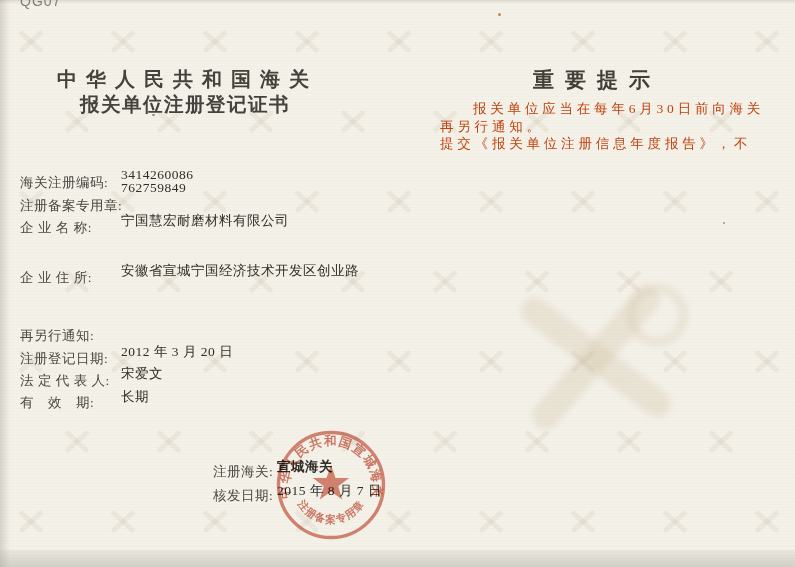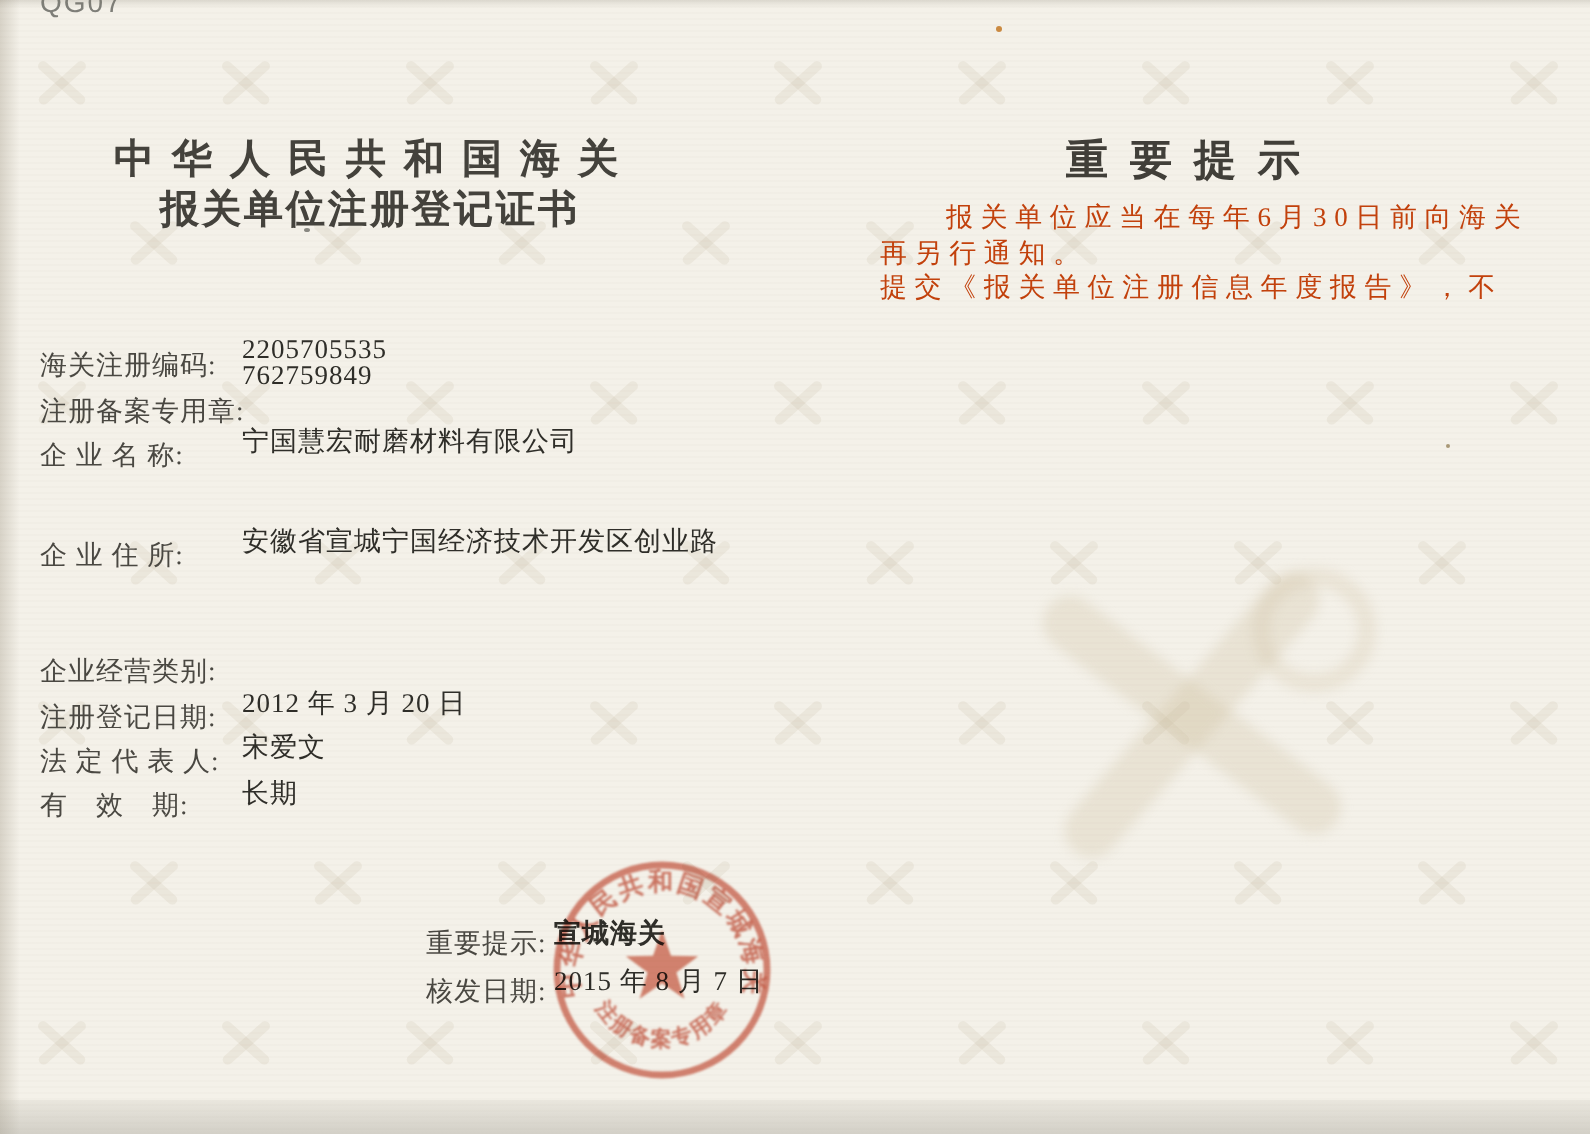--- a/index.html
+++ b/index.html
@@ -149,7 +149,7 @@
   </div>
 
   <div class="abs fld" style="left:20px;top:174px">海关注册编码:</div>
-  <div class="abs val" style="left:121px;top:167px">2205705535</div>
+  <div class="abs val" style="left:121px;top:167px">3414260086</div>
 
   <div class="abs fld" style="left:20px;top:197px">注册备案专用章:</div>
   <div class="abs val" style="left:121px;top:180px">762759849</div>

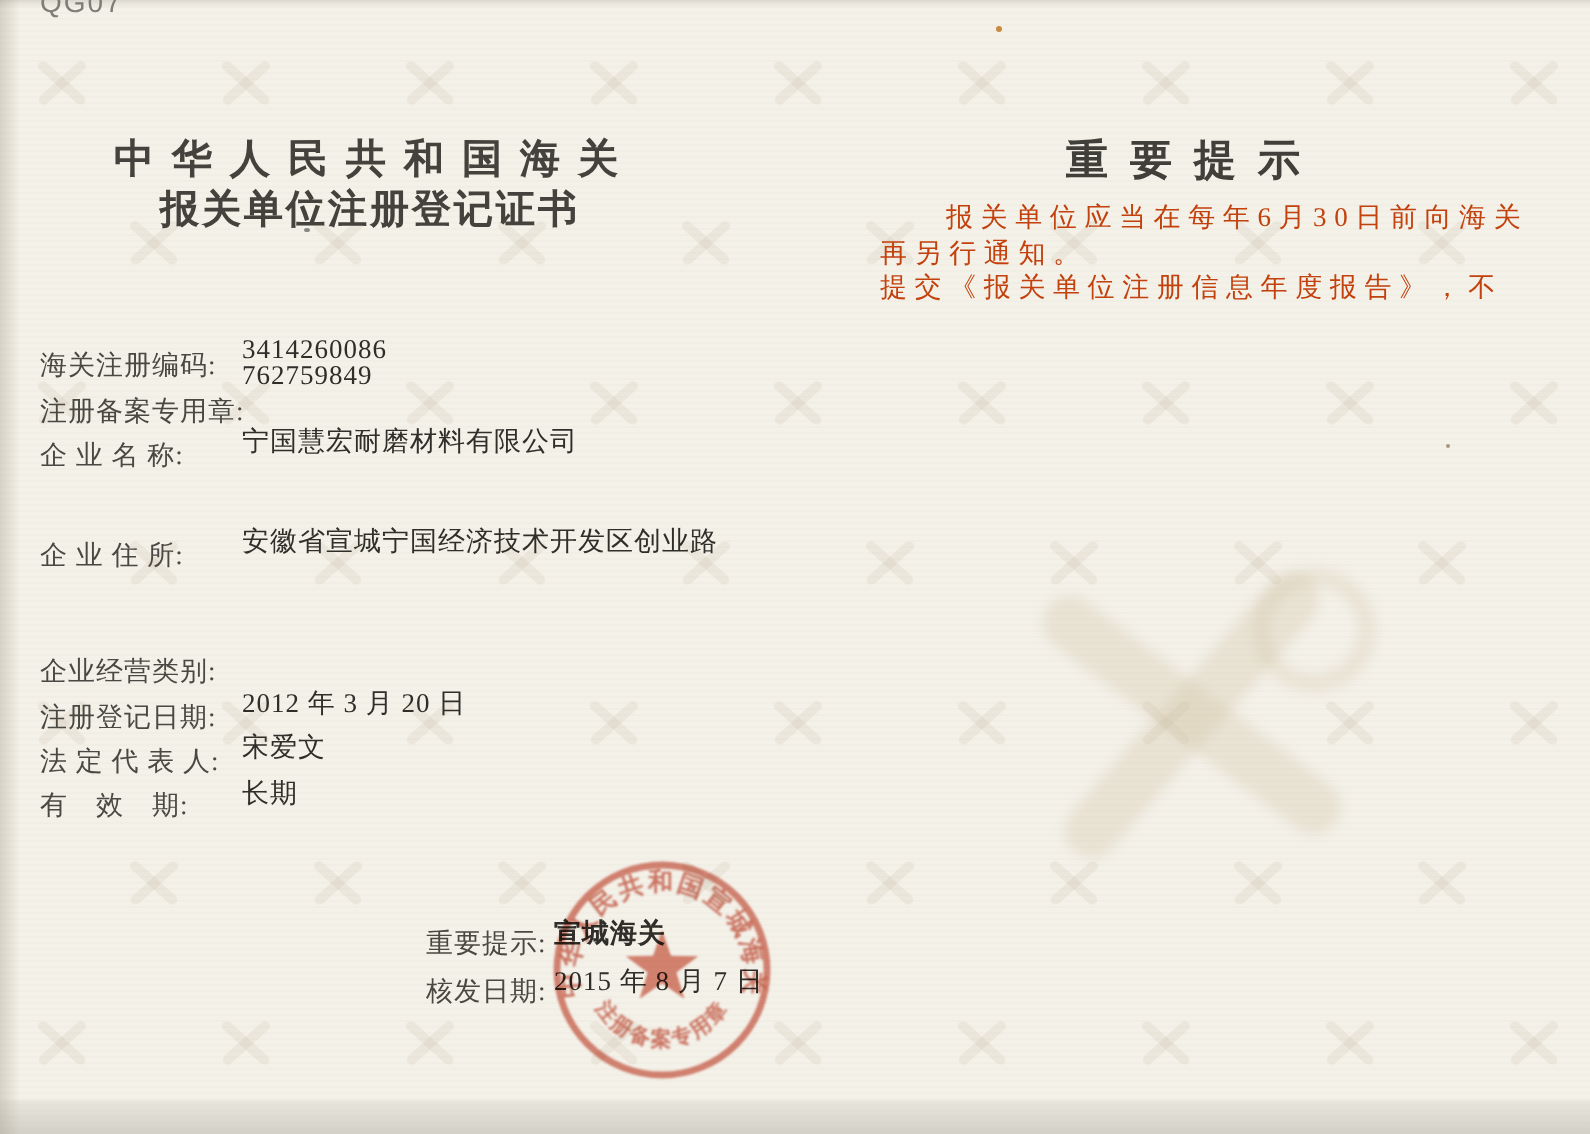--- a/index.html
+++ b/index.html
@@ -160,7 +160,7 @@
   <div class="abs fld" style="left:20px;top:269px">企 业 住 所:</div>
   <div class="abs val" style="left:121px;top:262px">安徽省宣城宁国经济技术开发区创业路</div>
 
-  <div class="abs fld" style="left:20px;top:327px">企业经营类别:</div>
+  <div class="abs fld" style="left:20px;top:327px">再另行通知:</div>
 
   <div class="abs fld" style="left:20px;top:350px">注册登记日期:</div>
   <div class="abs val" style="left:121px;top:343px">2012 年 3 月 20 日</div>

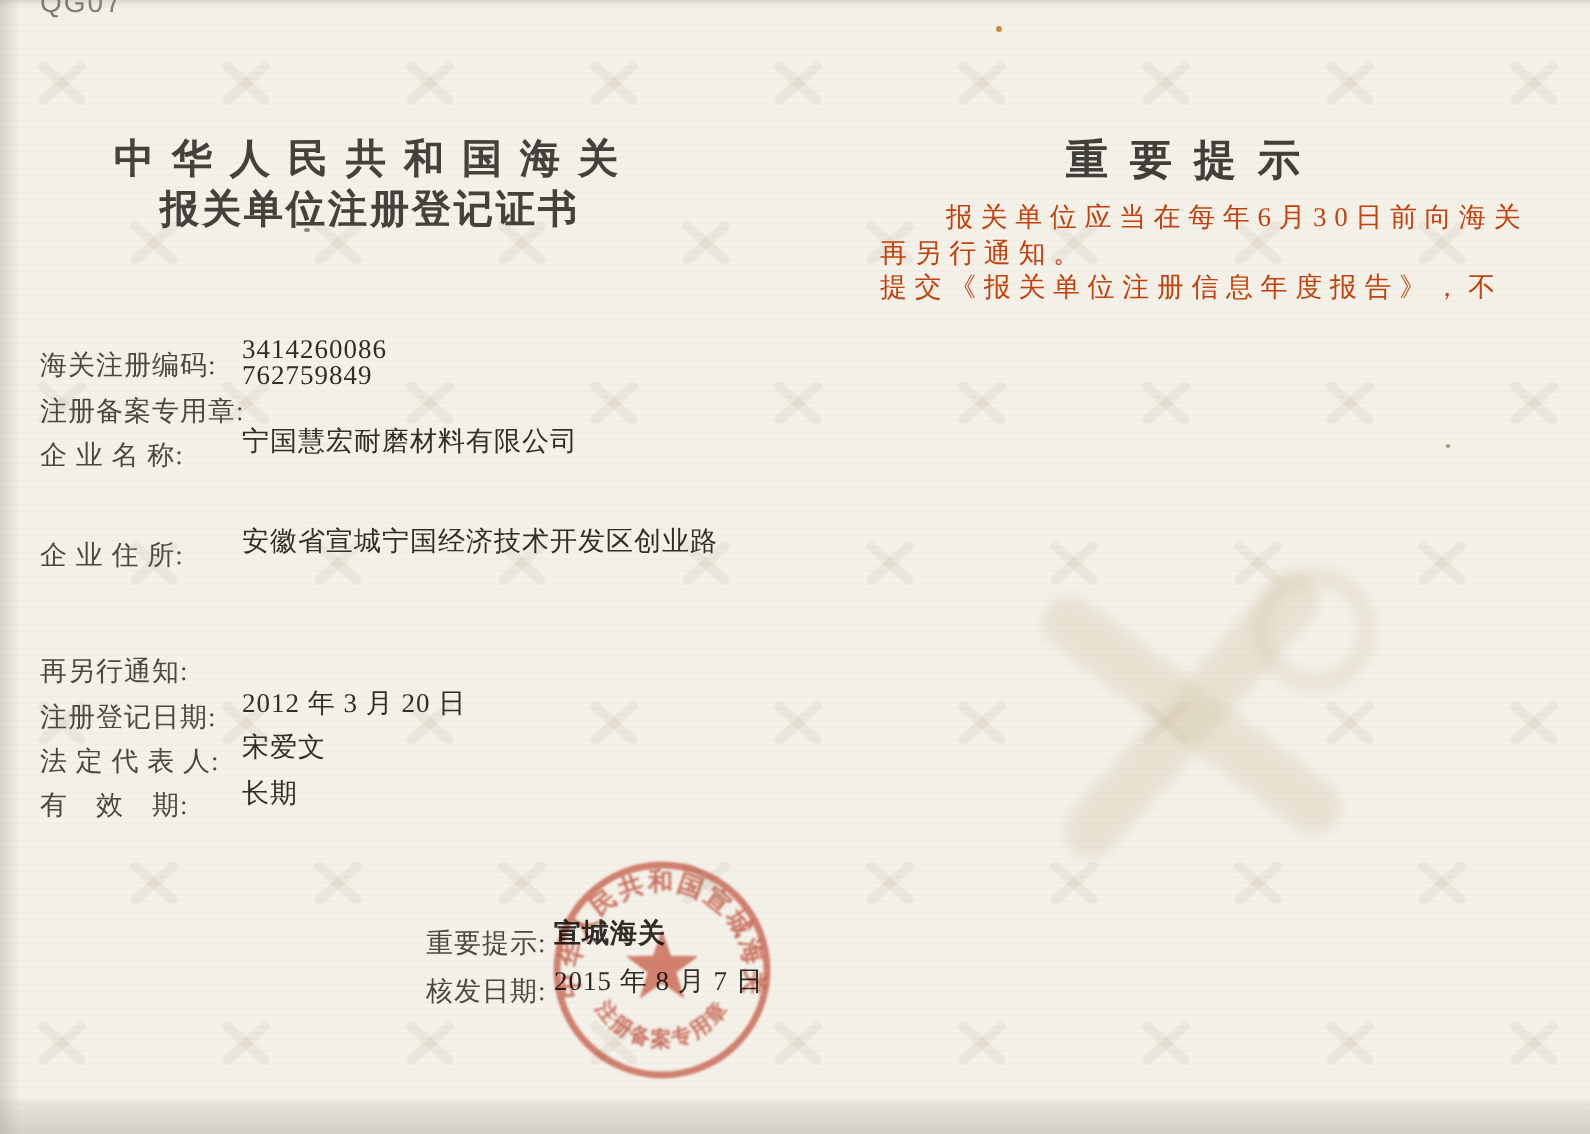--- a/index.html
+++ b/index.html
@@ -171,7 +171,7 @@
   <div class="abs fld" style="left:20px;top:394px">有　效　期:</div>
   <div class="abs val" style="left:121px;top:388px">长期</div>
 
-  <div class="abs fld" style="left:213px;top:463px">重要提示:</div>
+  <div class="abs fld" style="left:213px;top:463px">注册海关:</div>
   <div class="abs val val-bold" style="left:277px;top:458px">宣城海关</div>
 
   <div class="abs fld" style="left:213px;top:487px">核发日期:</div>

